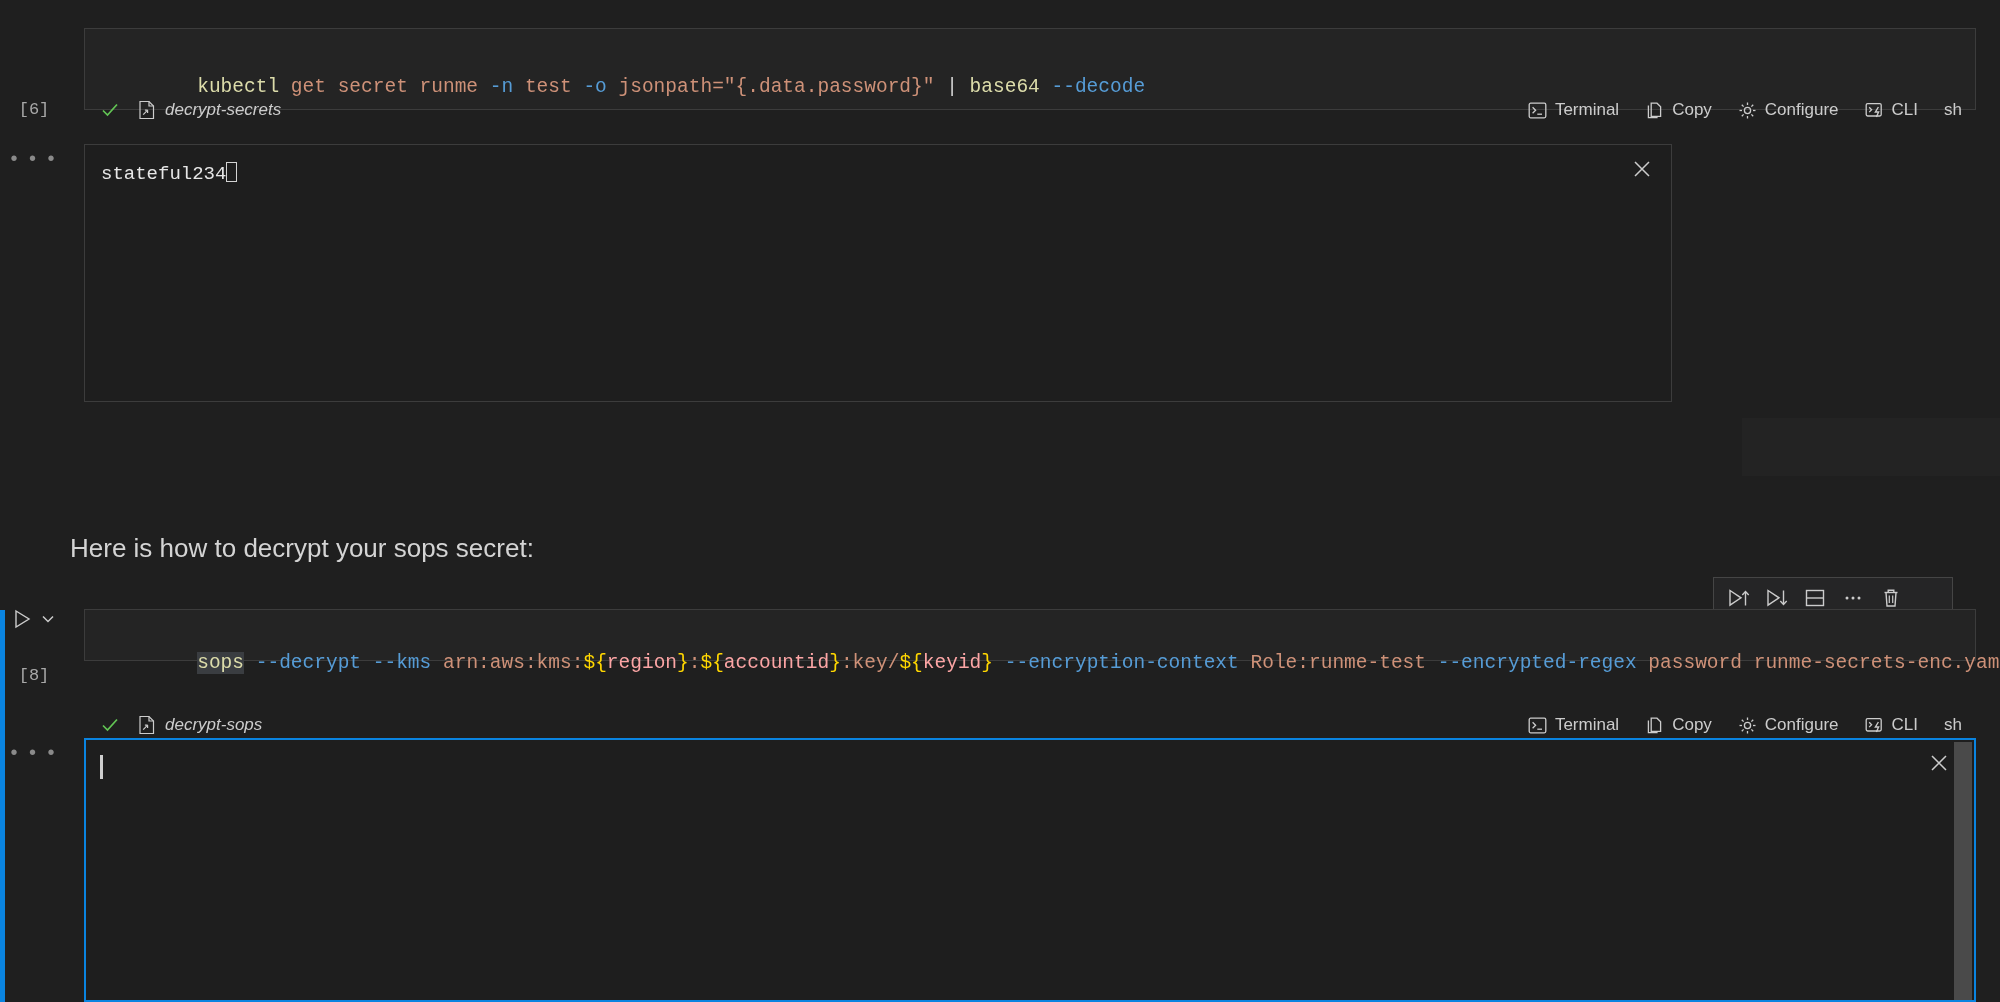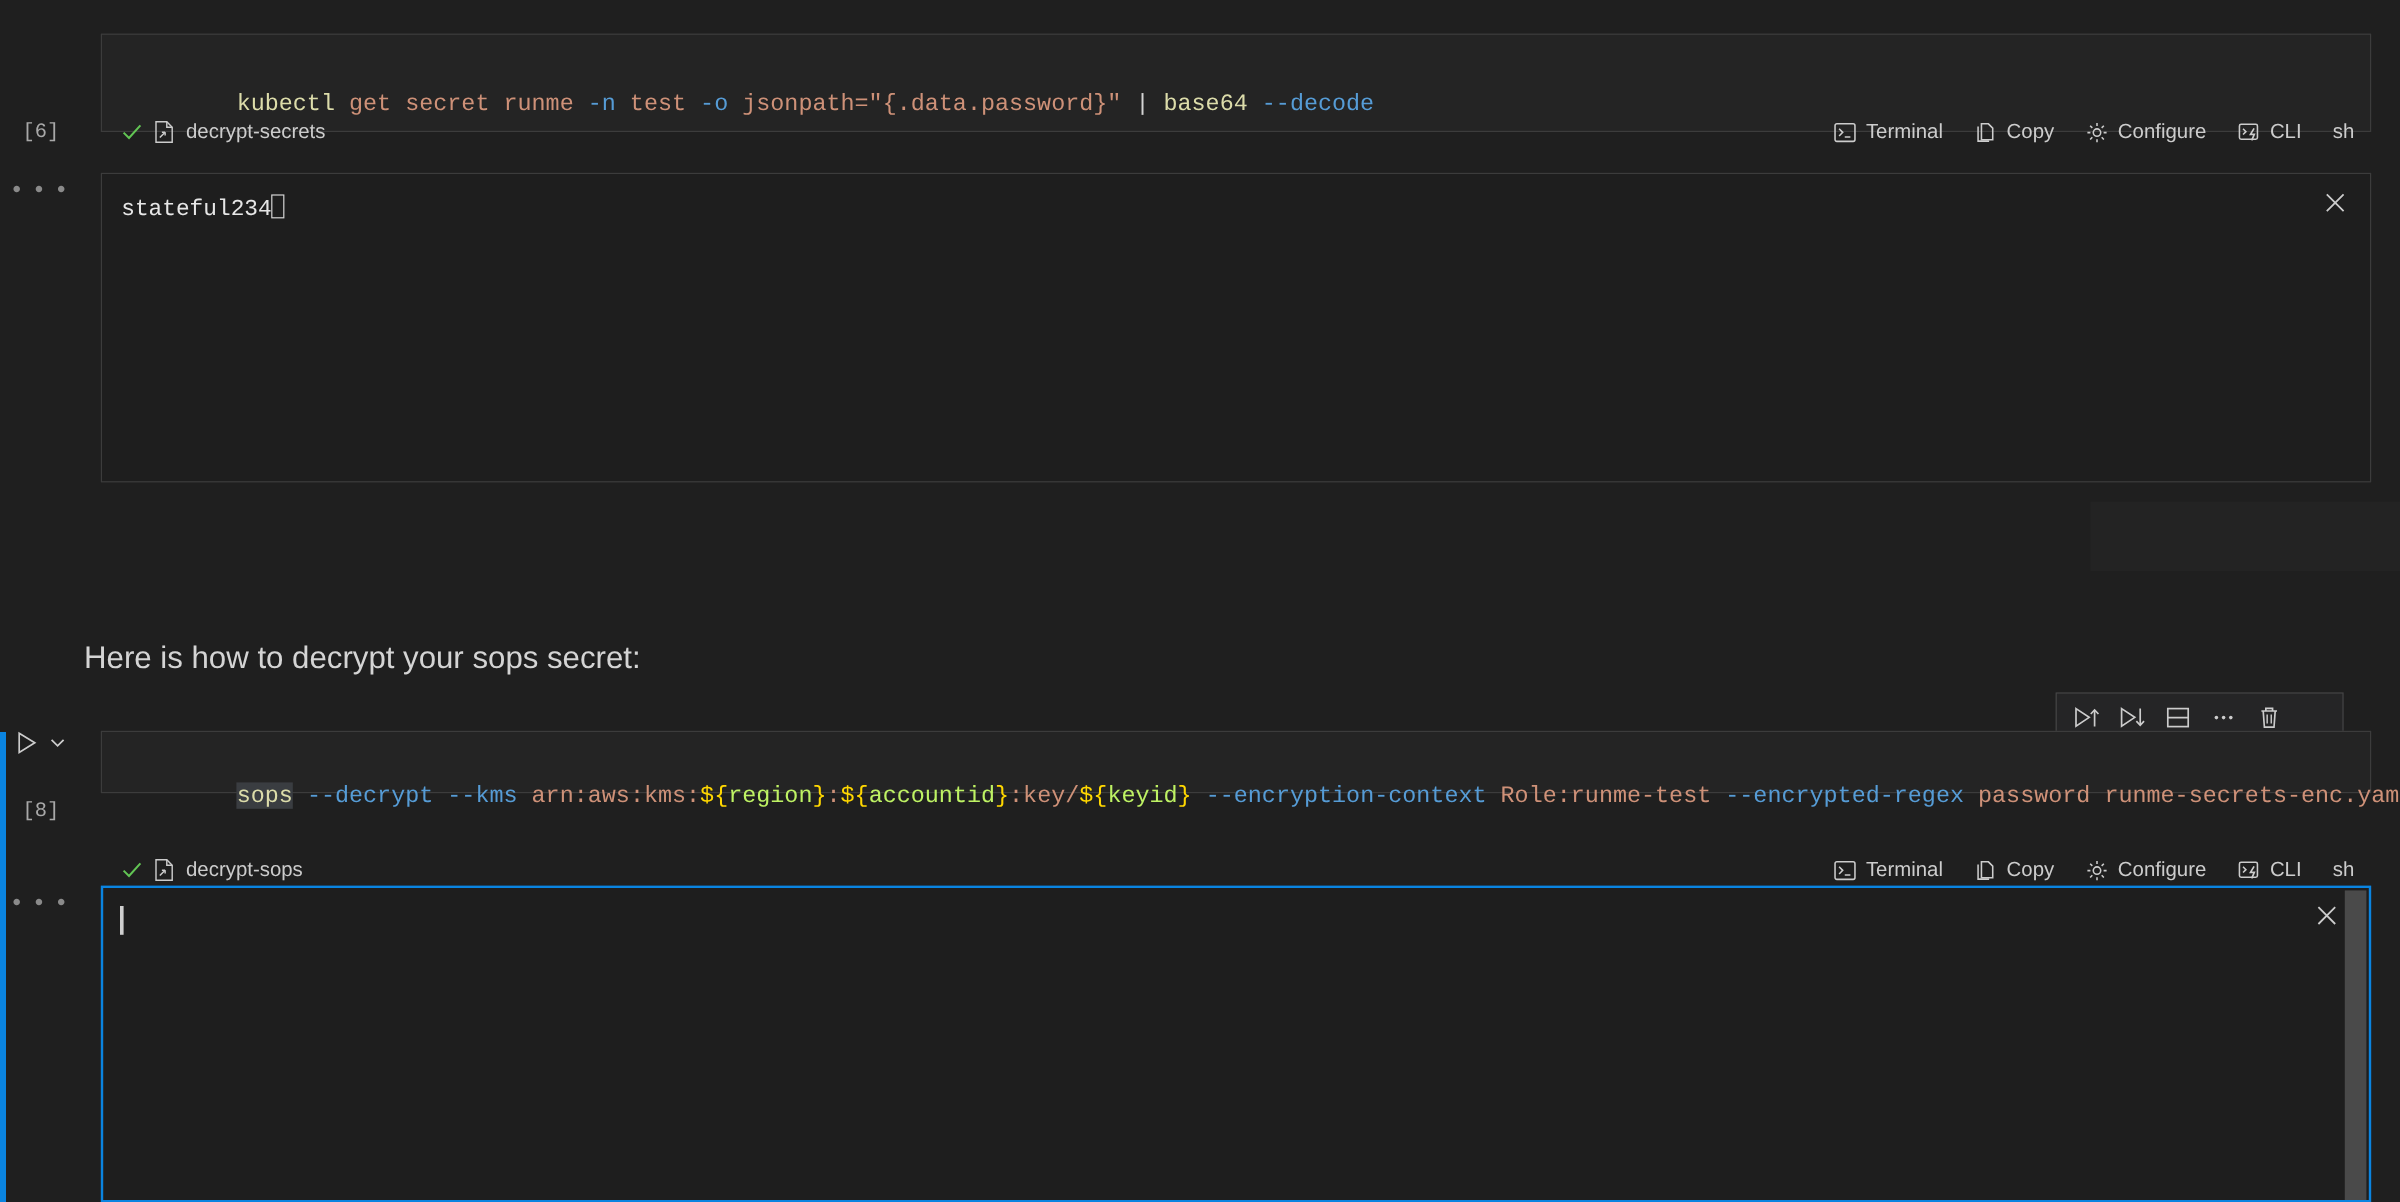--- a/index.html
+++ b/index.html
@@ -78,6 +78,8 @@
   .status-left {
     display: flex;
     align-items: center;
+    gap: 10px;
+    font-style: italic;
   }
   .status-right {
     position: absolute;

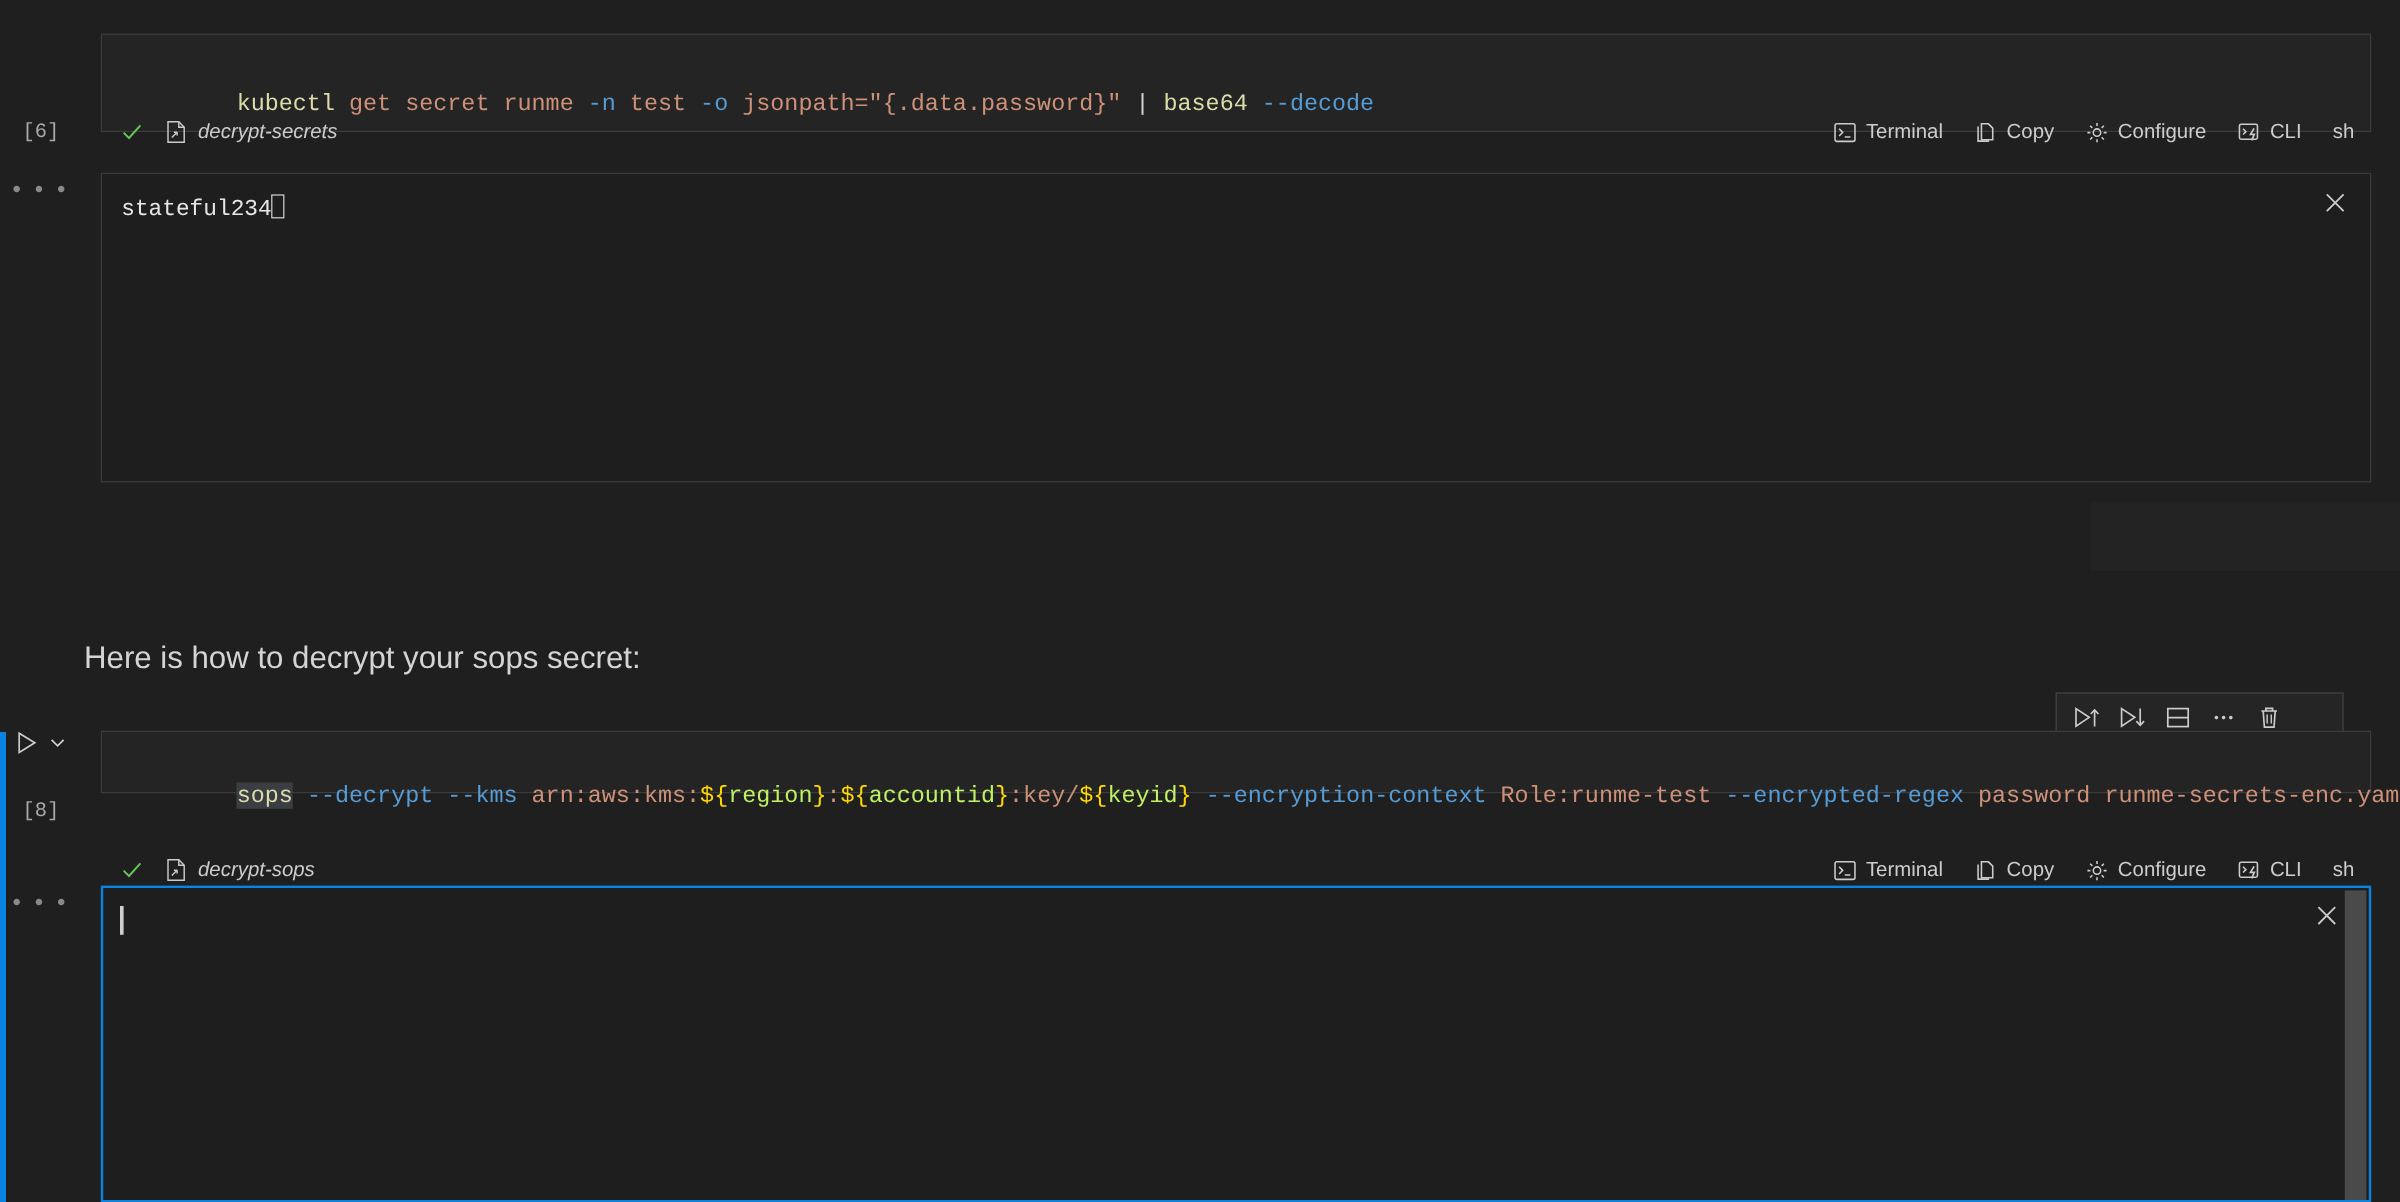--- a/index.html
+++ b/index.html
@@ -286,7 +286,7 @@
     <span class="dots">• • •</span>
   </div>
 
-  <div class="output" style="left:84px; top:144px; width:1892px; height:258px;">
+  <div class="output" style="left:84px; top:144px; width:1588px; height:258px;">
     <div class="term-text" style="position:absolute; left:16px; top:17px;"><span>stateful234</span><span class="term-cursor-block"></span></div>
     <span class="close-x" style="right:20px; top:15px;">
       <svg width="18" height="18" viewBox="0 0 18 18">

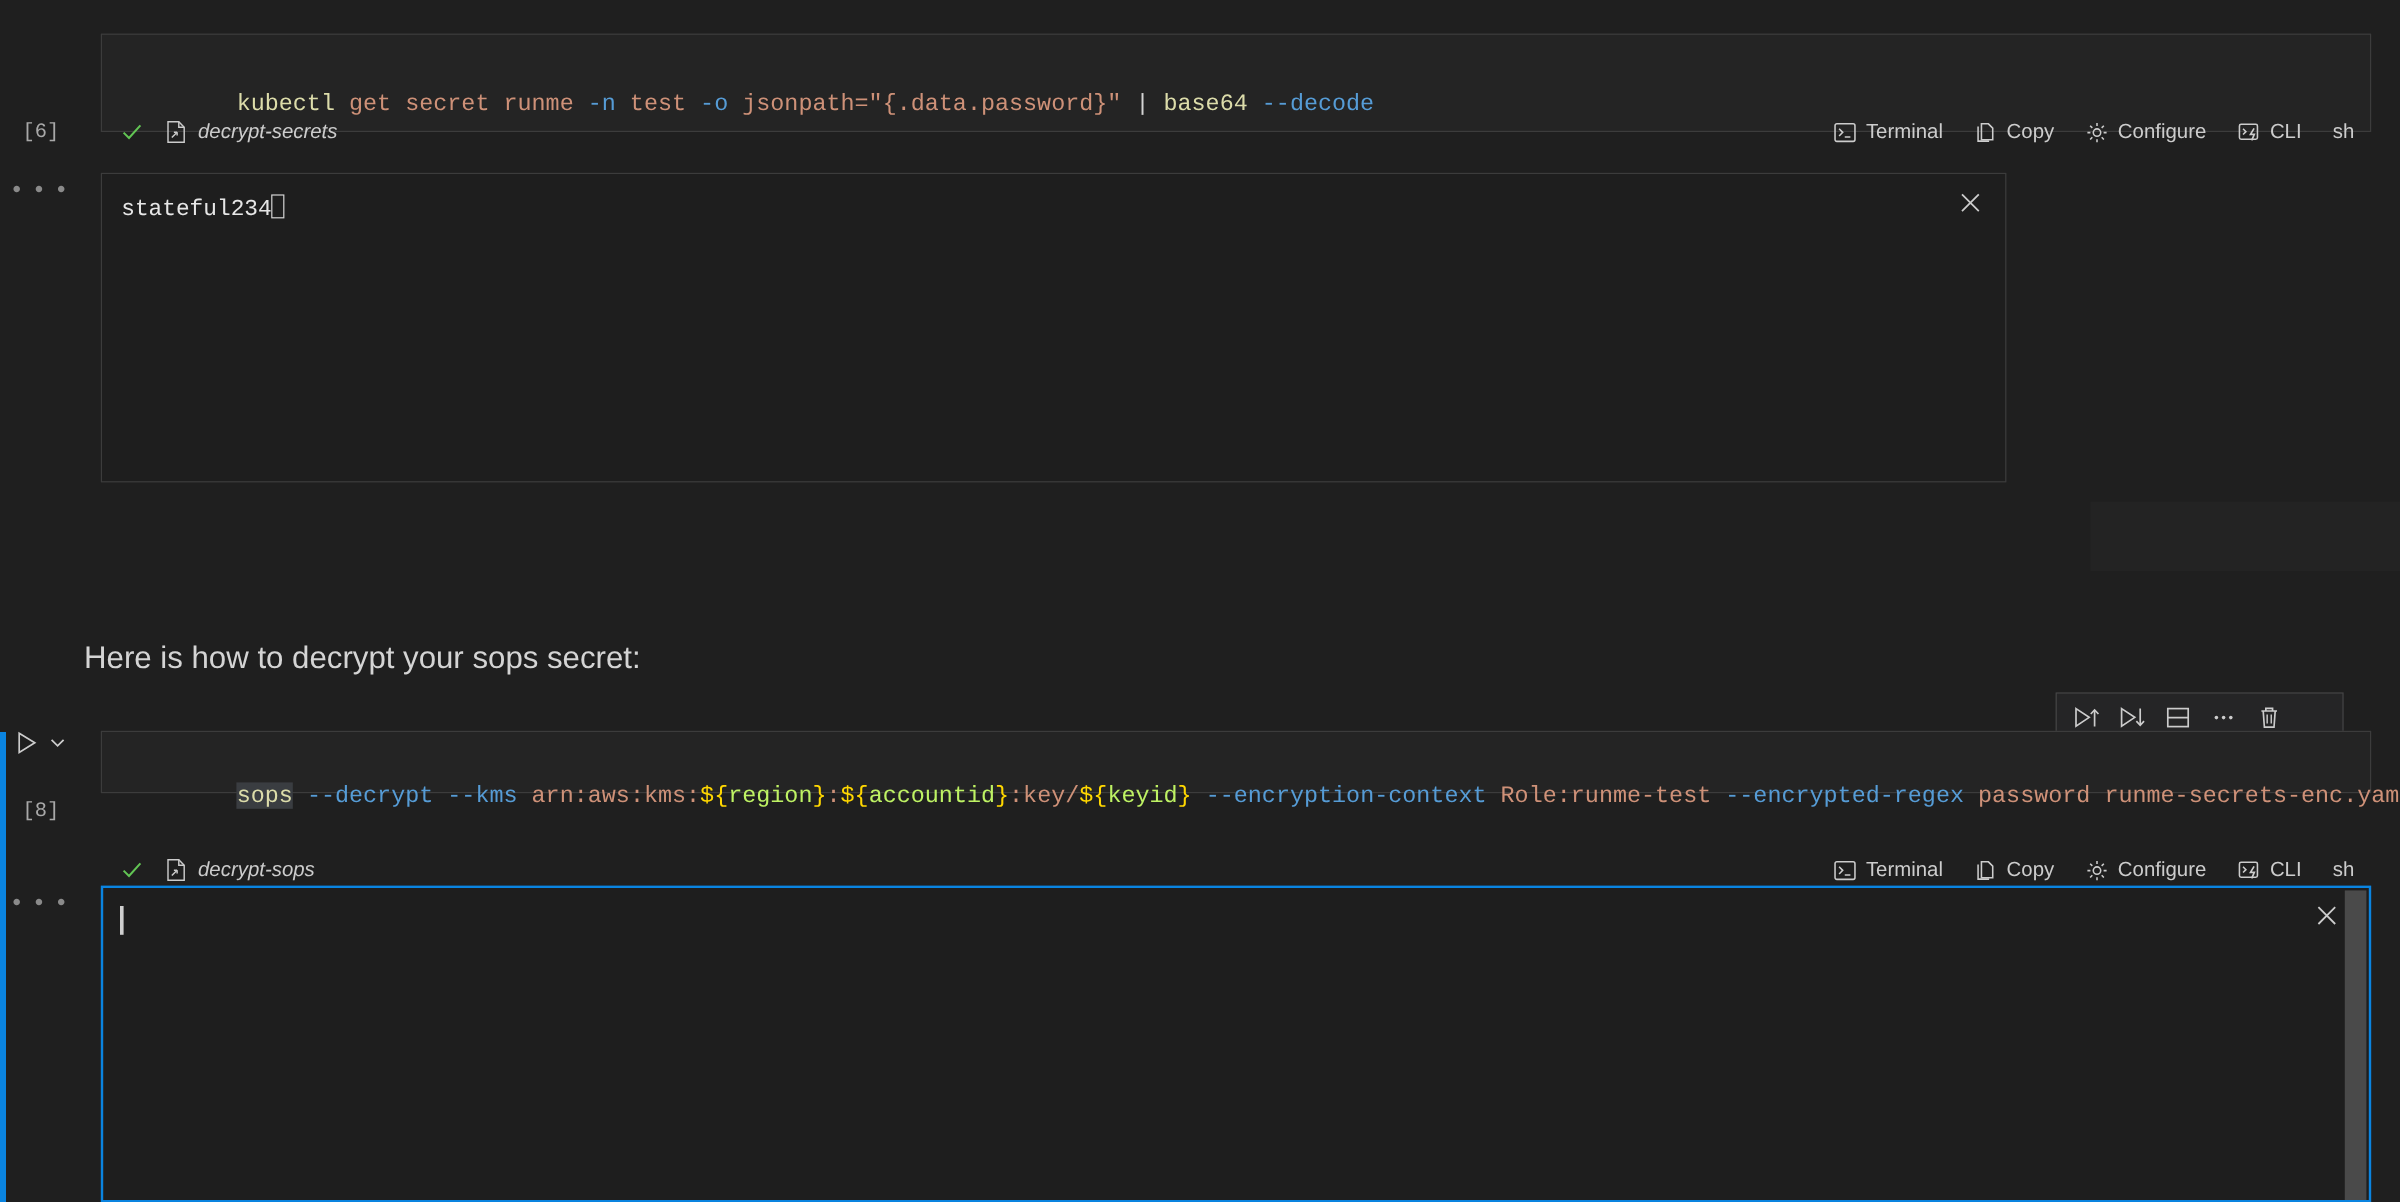--- a/index.html
+++ b/index.html
@@ -59,7 +59,7 @@
   .tok-arg      { color: #ce9178; }
   .tok-flag     { color: #569cd6; }
   .tok-plain    { color: #d4d4d4; }
-  .tok-var      { color: #bef264; }
+  .tok-var      { color: #fca5a5; }
   .tok-brace    { color: #ffd700; }
   .sel {
     background: #3a3d41;

